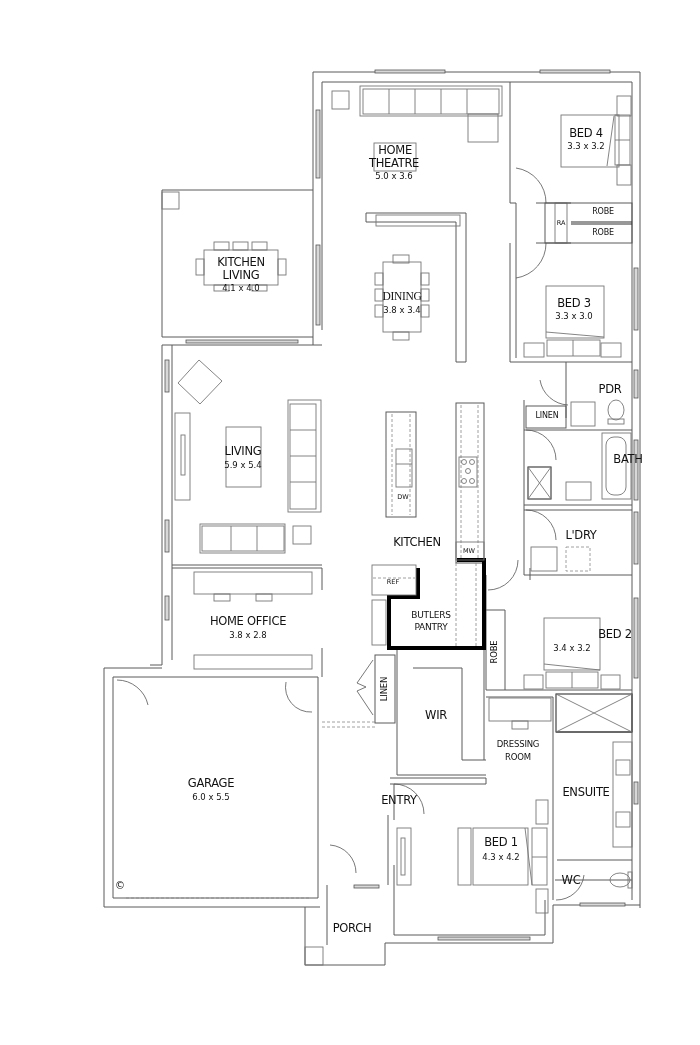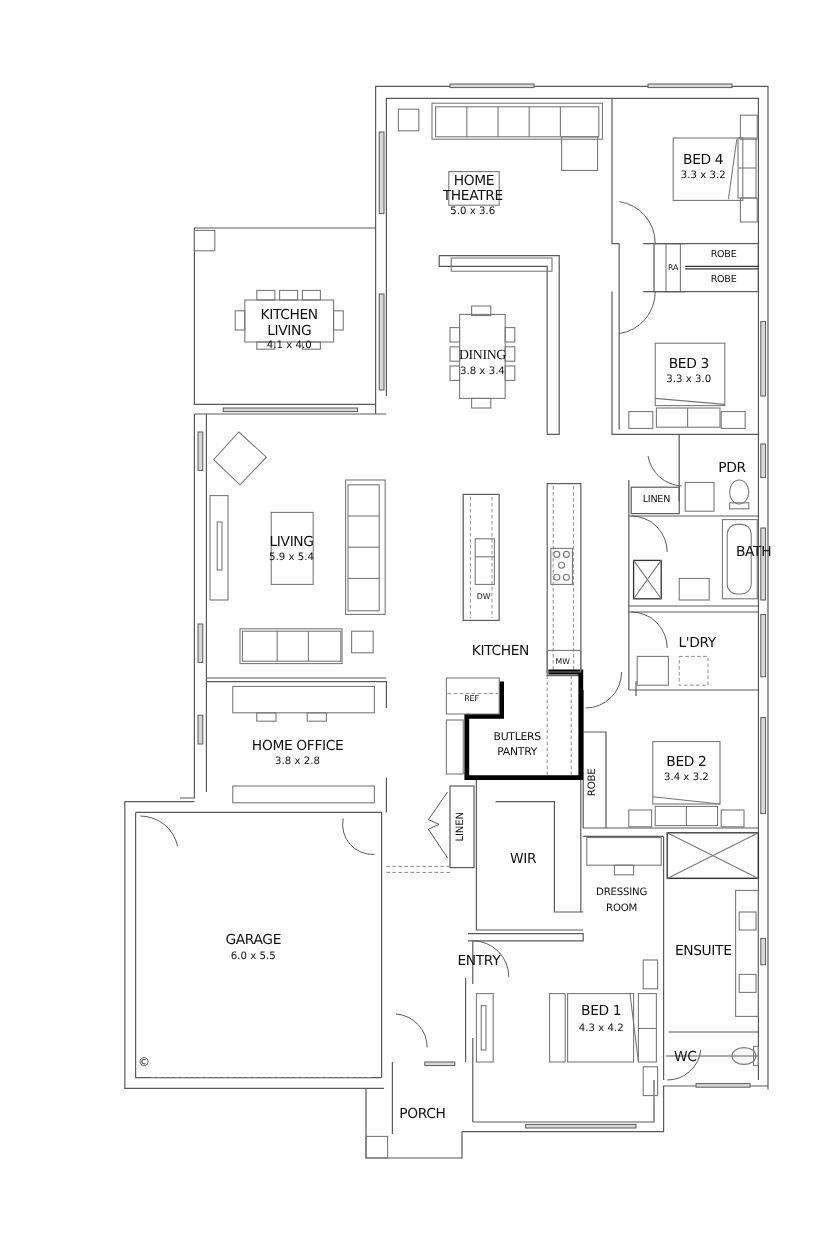--- a/index.html
+++ b/index.html
@@ -325,7 +325,7 @@
 </div>
 
 <div>
-  <div class="lbl rn" style="left:544px;top:628px;width:56px;">BED 2</div>
+  <div class="lbl rn" style="left:544px;top:628px;width:56px;padding-left:43px;">BED 2</div>
   <div class="lbl rd" style="left:544px;top:643px;width:56px;">3.4 x 3.2</div>
 </div>
 

